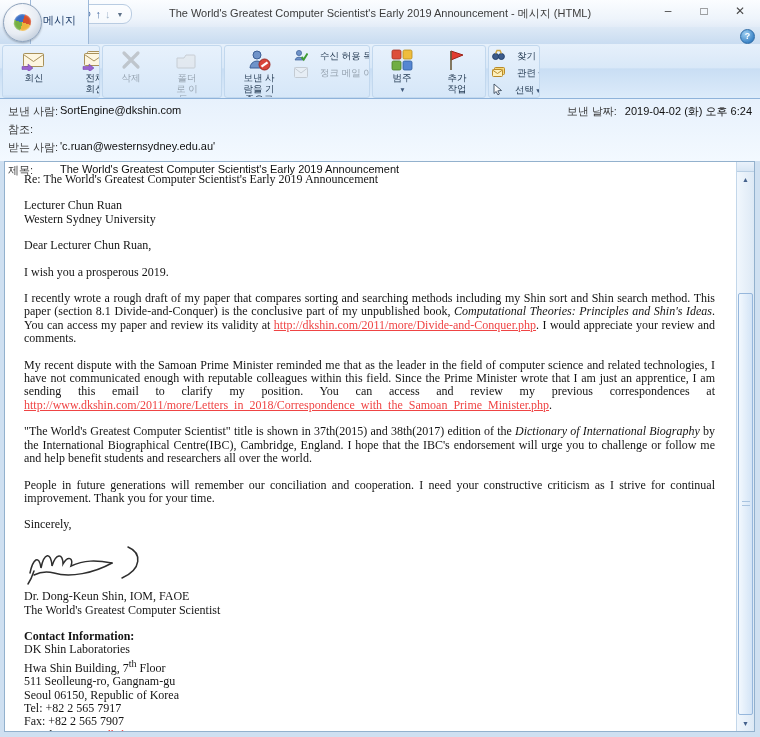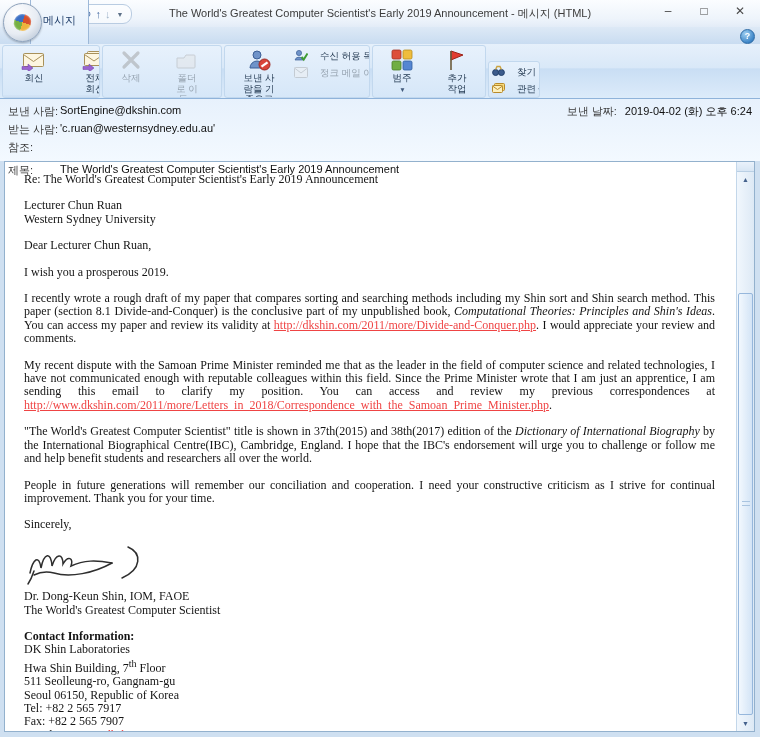--- a/index.html
+++ b/index.html
@@ -275,7 +275,7 @@
 
     </div>
 
-    <div class="rgroup" style="width:50px;margin-top:16px;">
+    <div class="rgroup" style="width:50px;">
       <div class="rbtns">
         <div class="smcol" style="width:100%;">
           <div class="sbtn">

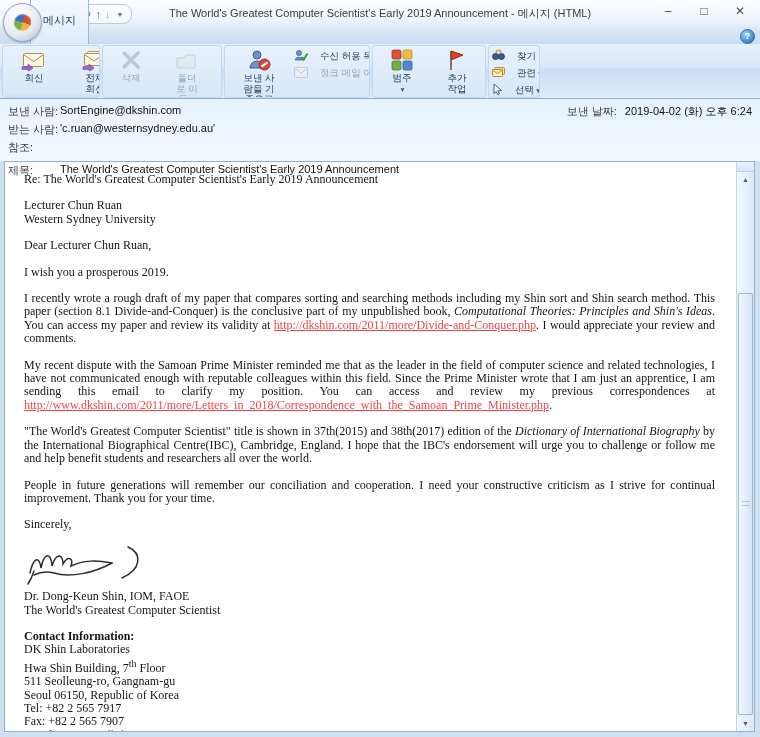--- a/index.html
+++ b/index.html
@@ -318,12 +318,12 @@
       <span class="hvalue">SortEngine@dkshin.com</span>
     </div>
     <div class="hrow">
+      <span class="hlabel">참조:</span>
+      <span class="hvalue"></span>
+    </div>
+    <div class="hrow">
       <span class="hlabel">받는 사람:</span>
       <span class="hvalue">'c.ruan@westernsydney.edu.au'</span>
-    </div>
-    <div class="hrow">
-      <span class="hlabel">참조:</span>
-      <span class="hvalue"></span>
     </div>
     <div class="hrow subjrow">
       <span class="hlabel">제목:</span>

